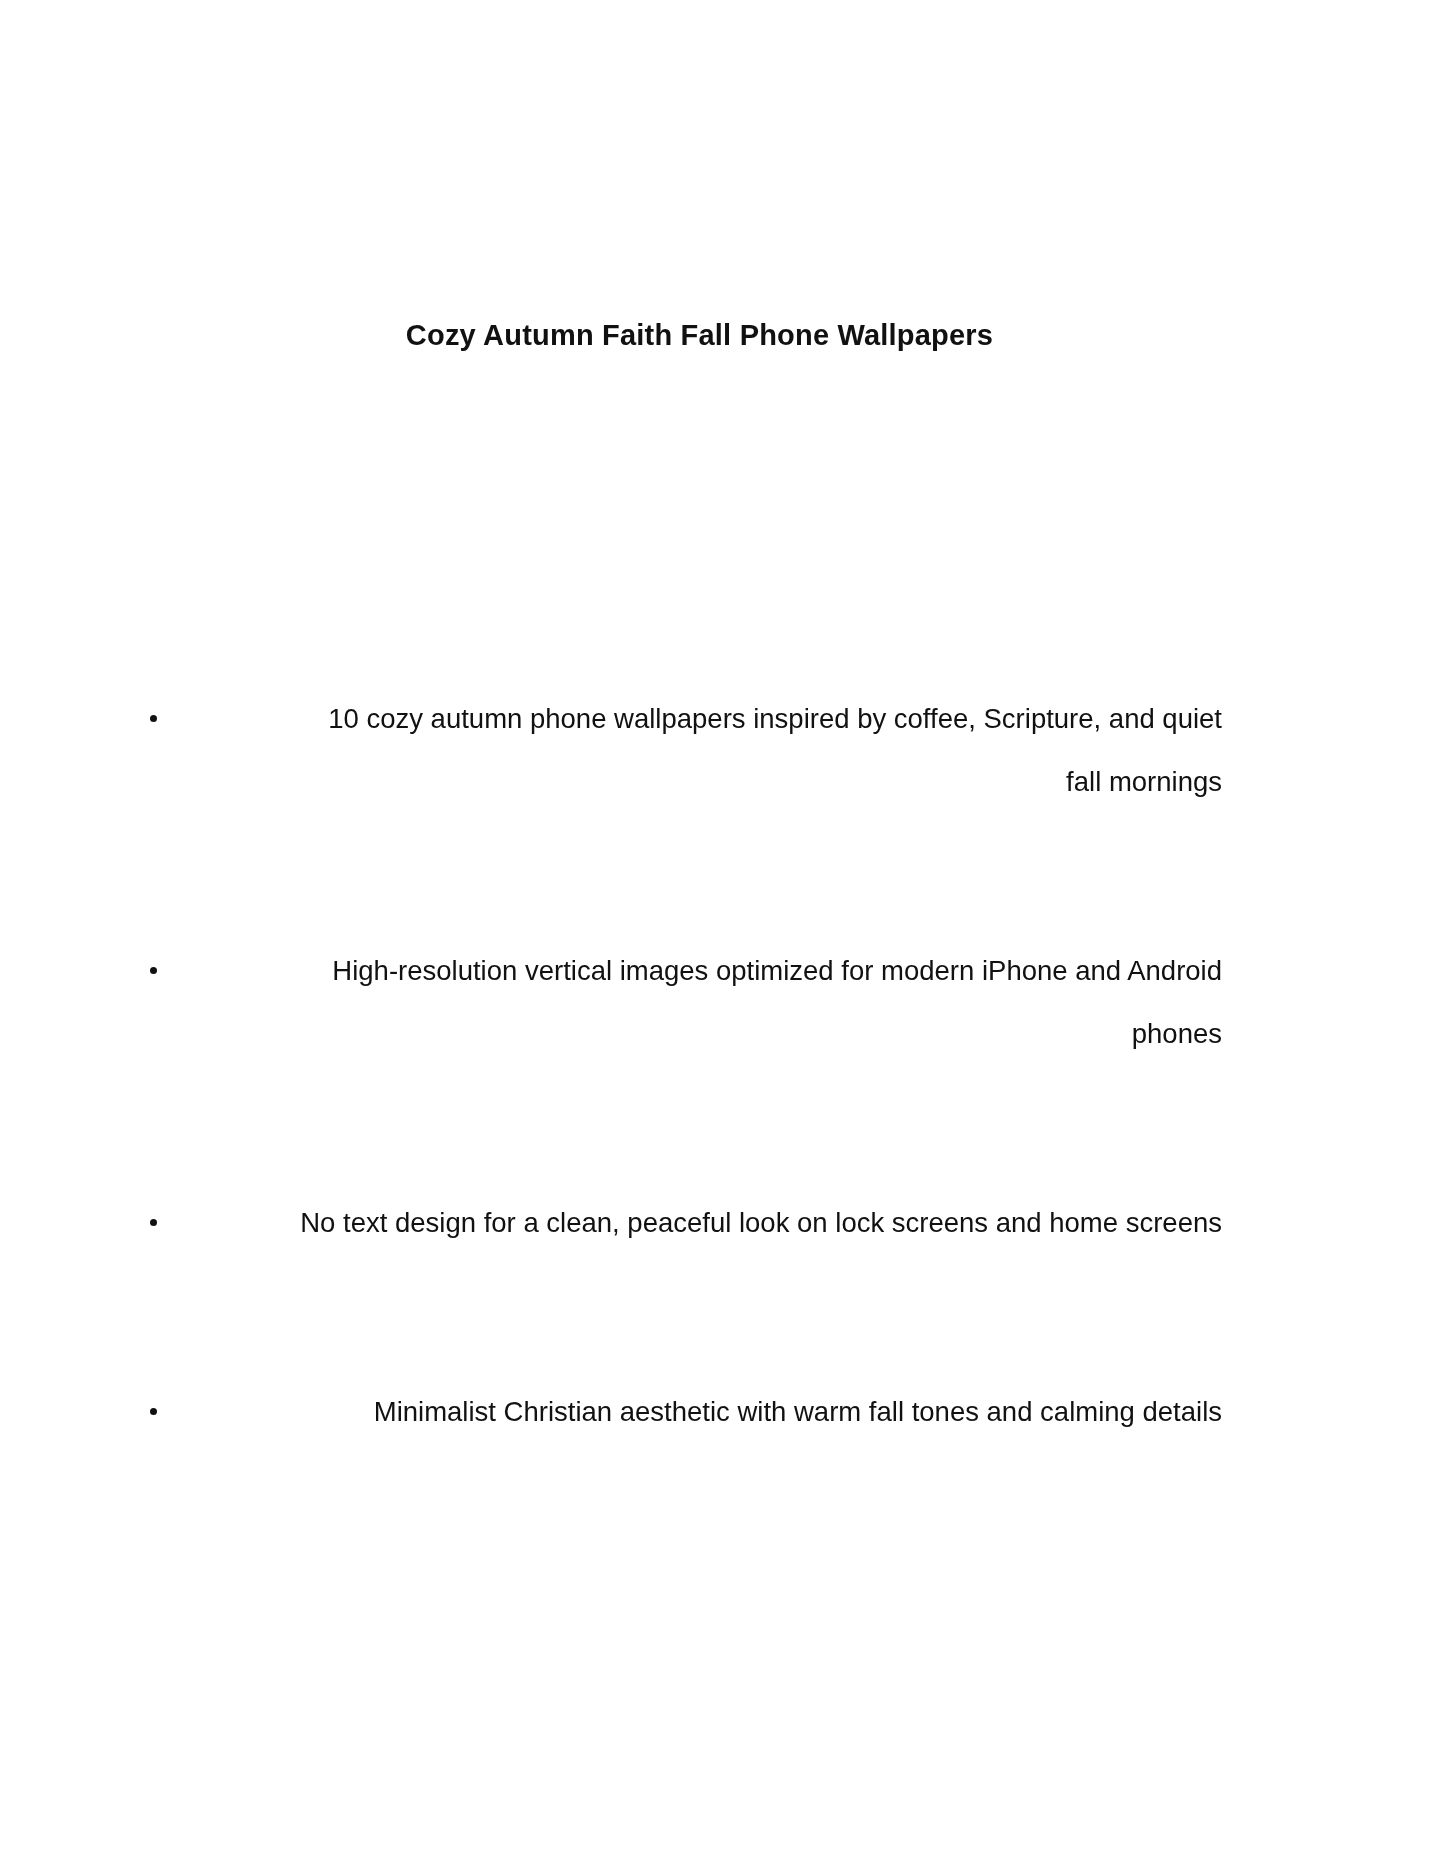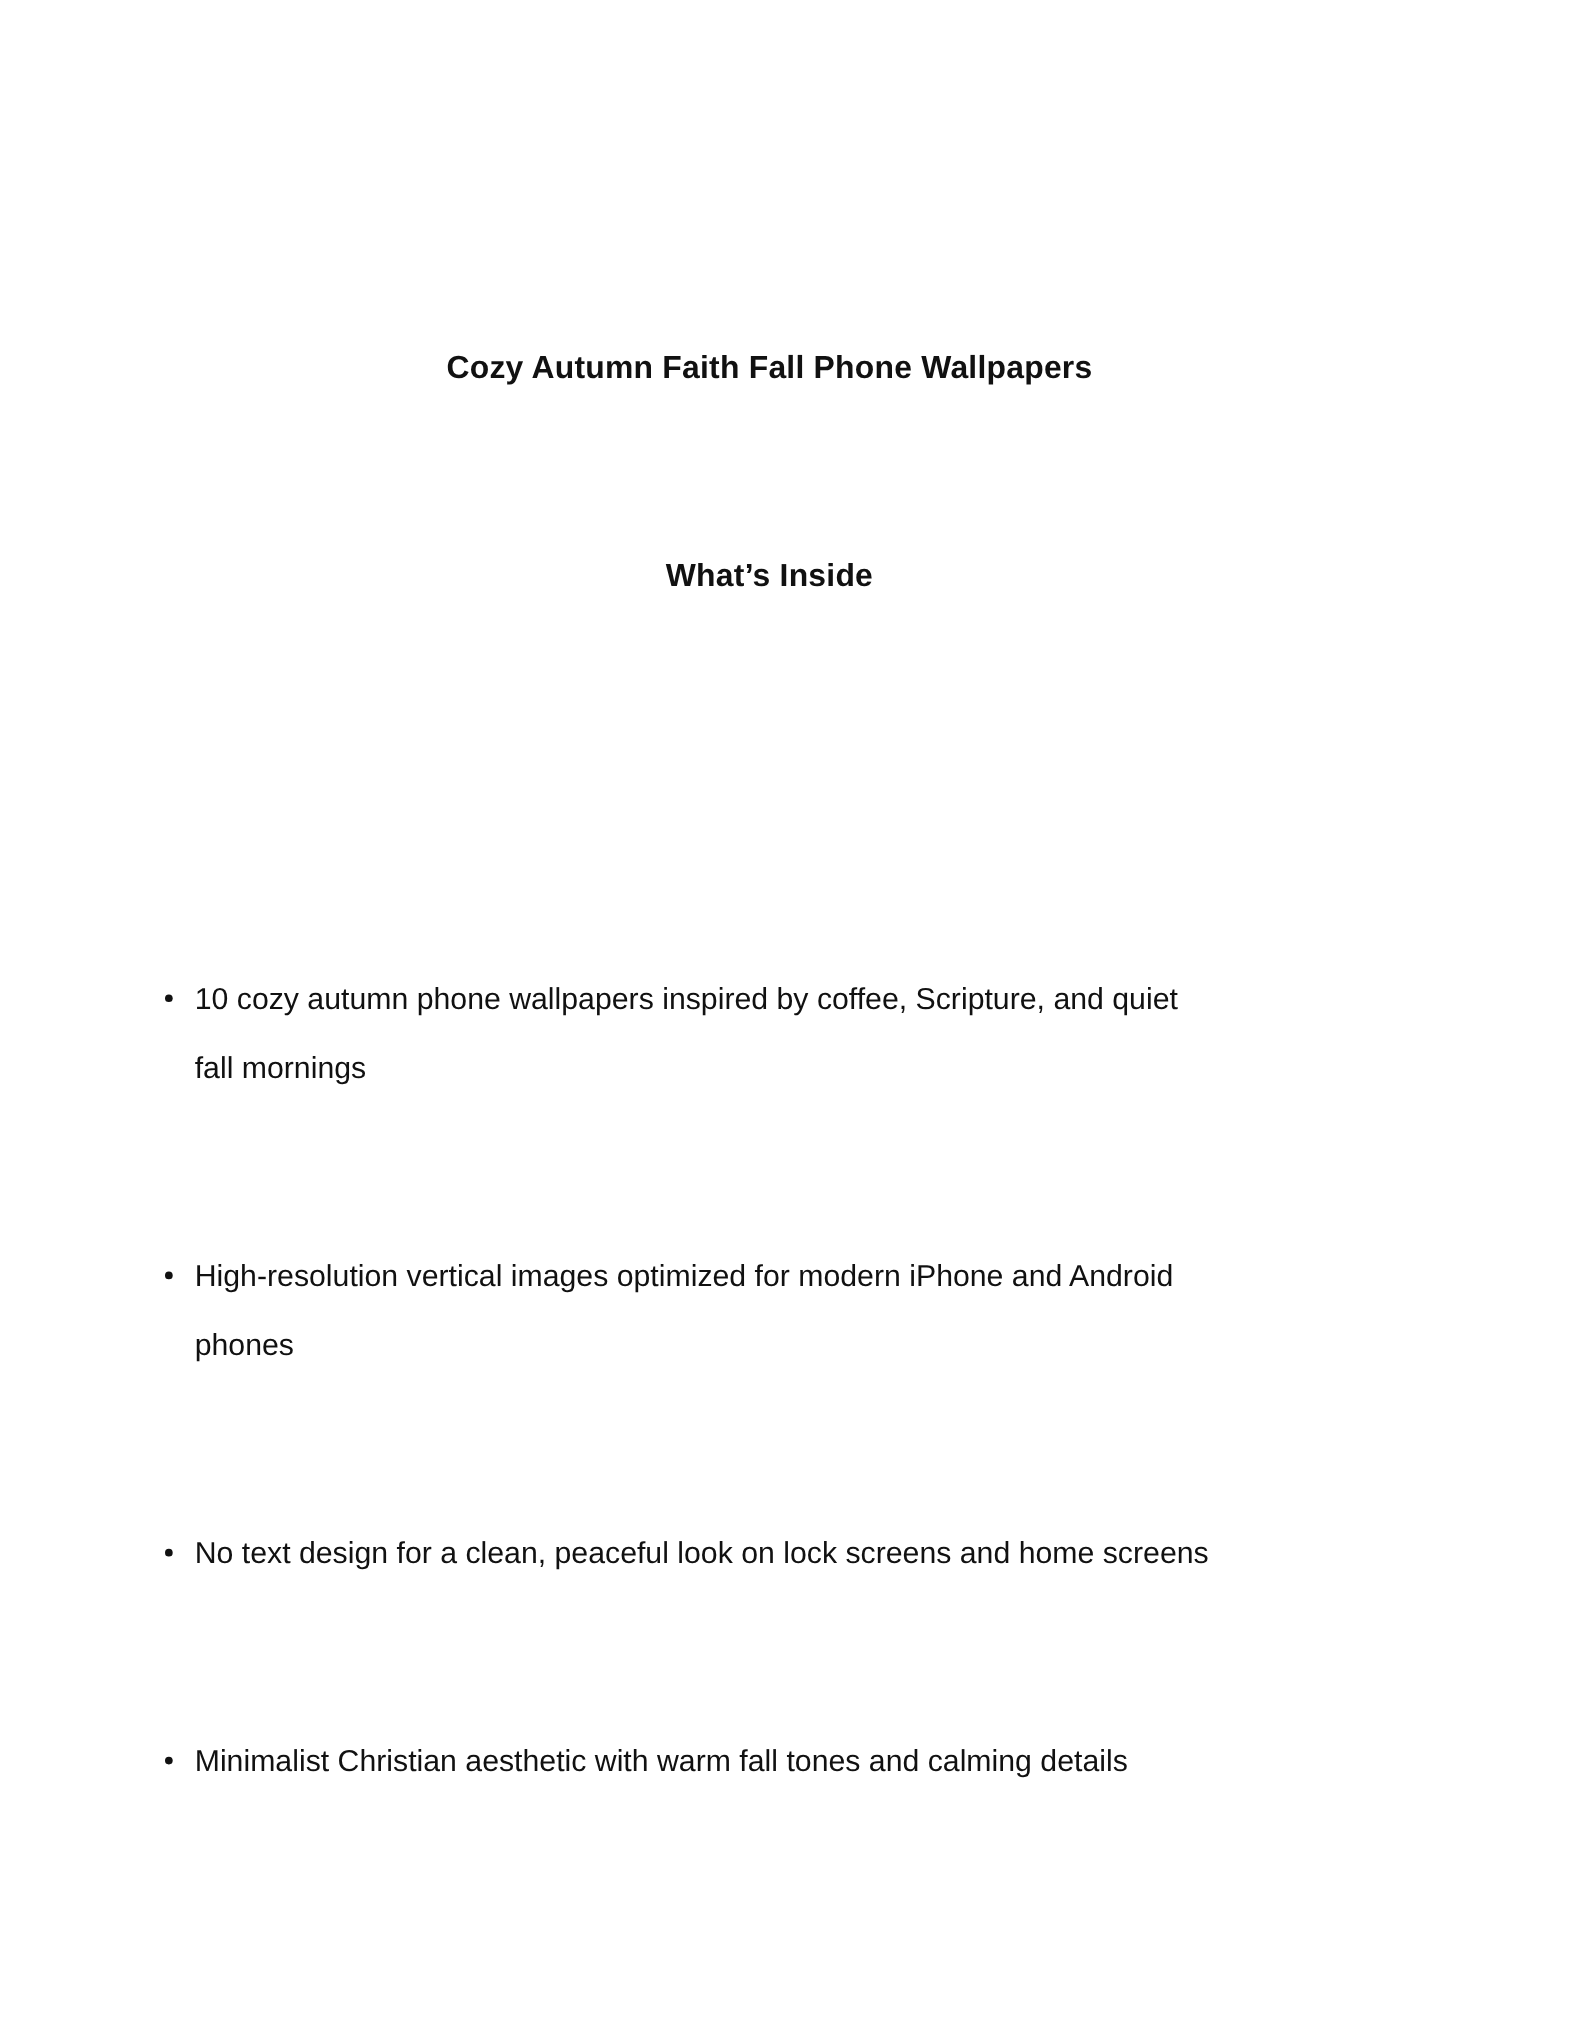--- a/index.html
+++ b/index.html
@@ -62,7 +62,6 @@
 <div class="page">
   <div class="content" style="color: rgb(17, 17, 17);">
     <h1 class="doc-title">Cozy Autumn Faith Fall Phone Wallpapers</h1>
-    <h2 class="doc-subtitle">What’s Inside</h2>
     <ul class="feature-list">
       <li>10 cozy autumn phone wallpapers inspired by coffee, Scripture, and quiet
 fall mornings</li>

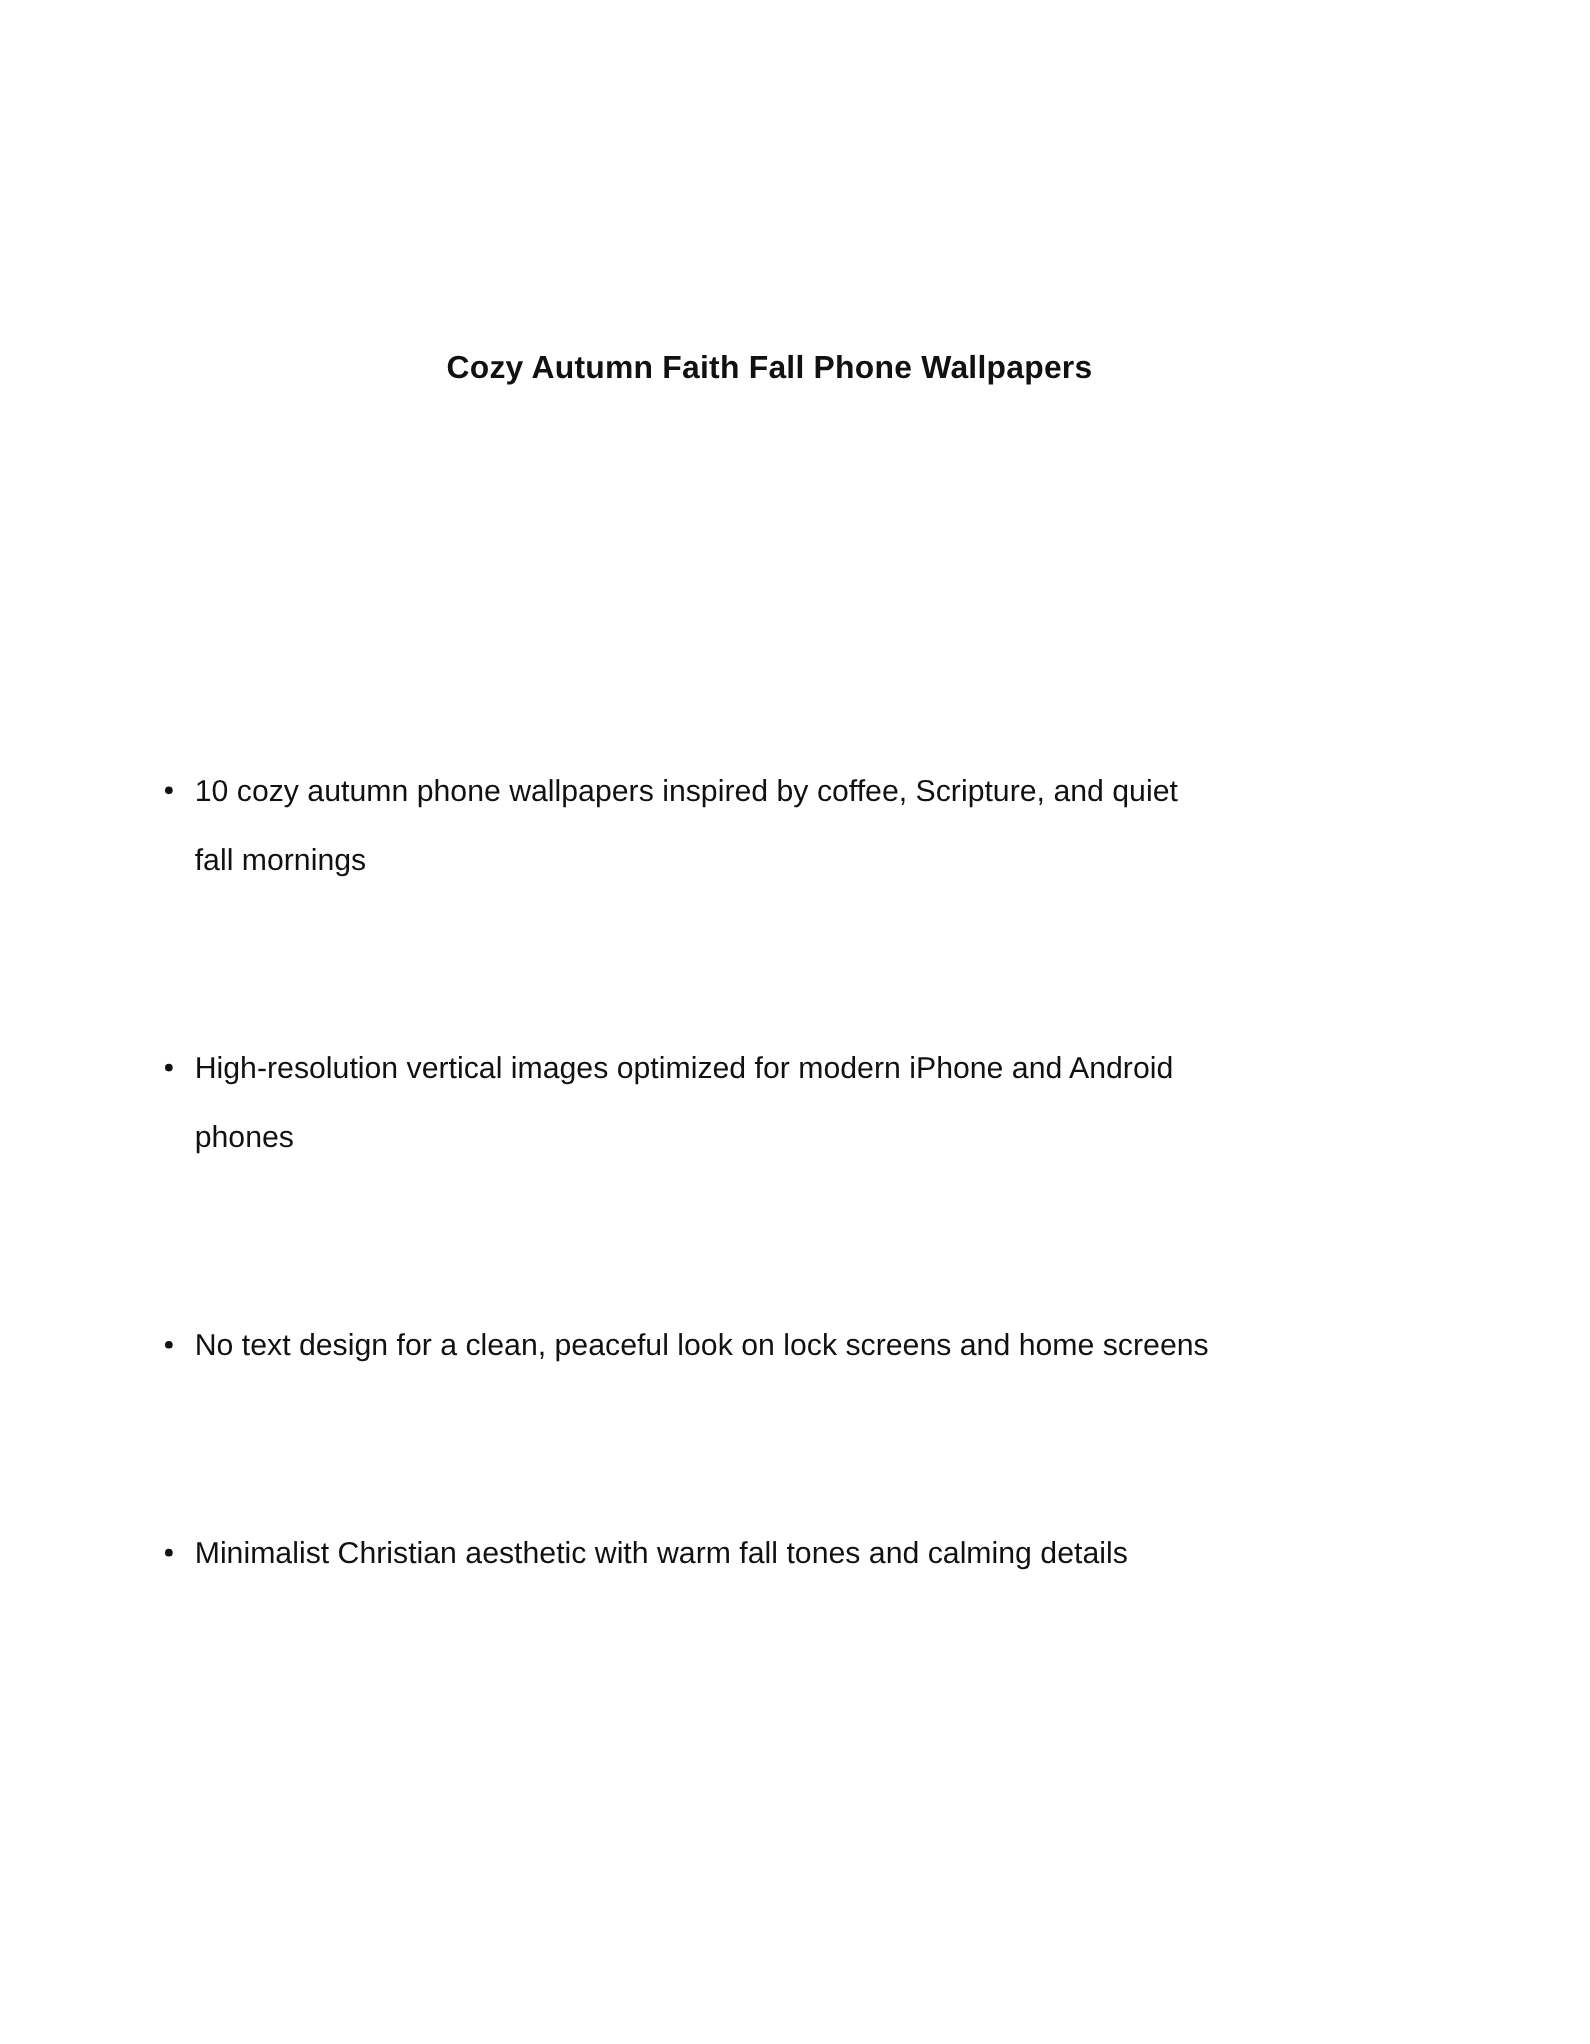--- a/index.html
+++ b/index.html
@@ -44,6 +44,7 @@
     position: relative;
     margin: 0;
     padding: 0;
+    text-align: right;
   }
   .feature-list li::before {
     content: "";

